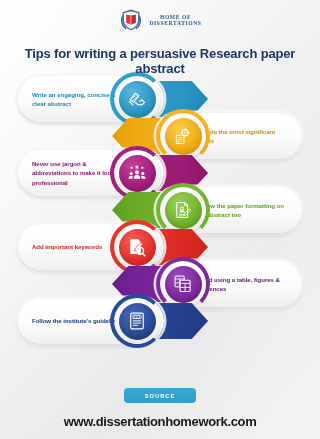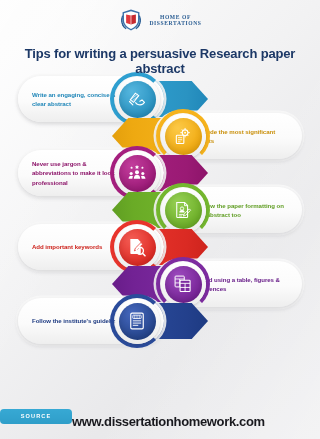--- a/index.html
+++ b/index.html
@@ -107,7 +107,7 @@
   .footer{
     position:absolute; left:0; bottom:0; width:320px;
     z-index:4;
-    display:flex; flex-direction:row; align-items:center;
+    display:flex; flex-direction:column; align-items:center;
     padding-bottom:10px;
   }
   .source-btn{

